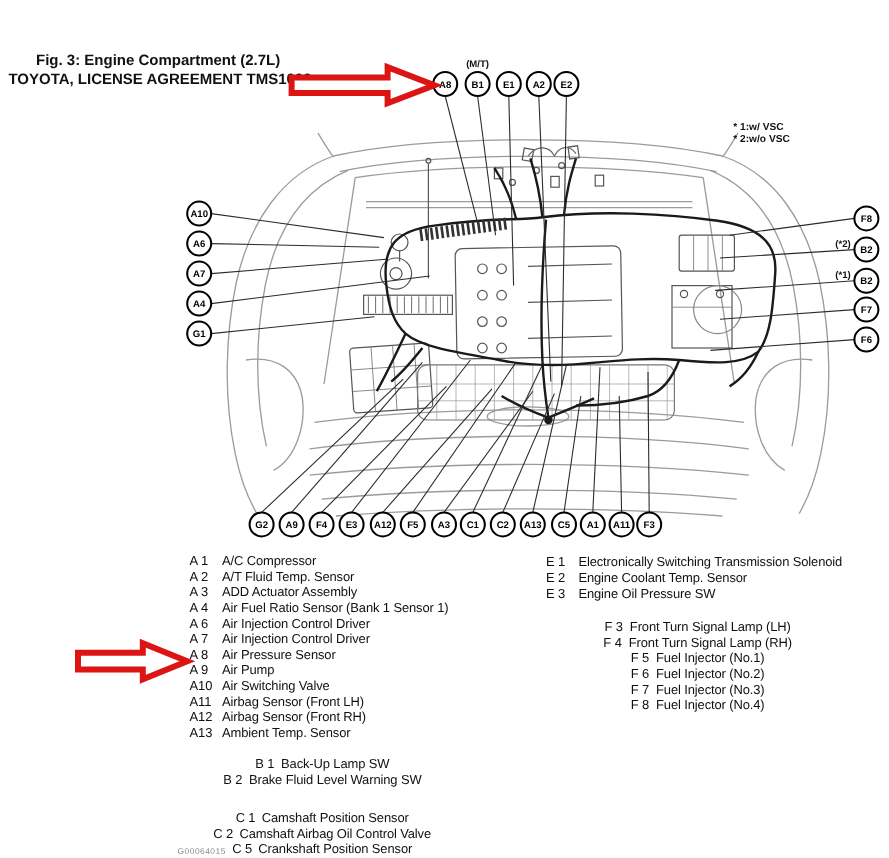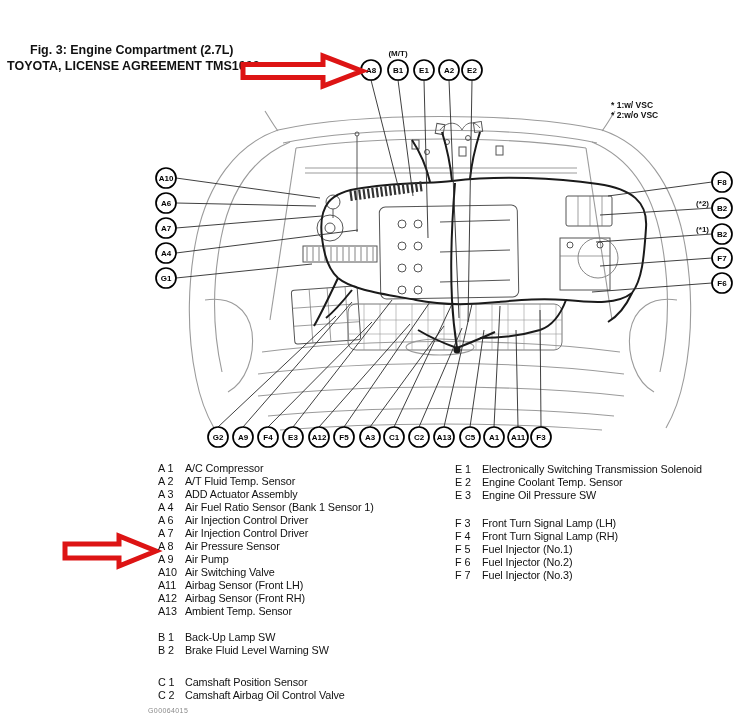--- a/index.html
+++ b/index.html
@@ -16,7 +16,7 @@
   .vsc-note{font-size:8.5px;font-weight:bold;fill:#111;font-family:"Liberation Sans","DejaVu Sans",sans-serif;}
   .legend-col{position:absolute;font-size:10.8px;line-height:13px;letter-spacing:-0.1px;white-space:nowrap;}
   .lgroup{margin:0;}
-  .lgroup+ .lgroup{margin-top:13px;}
+  .lgroup+ .lgroup{margin-top:13px;text-align:center;}
   .lgroup.gap12{margin-top:19px;}
   .lgroup.gap15{margin-top:15px;}
   .lgroup.gap11{margin-top:11px;}

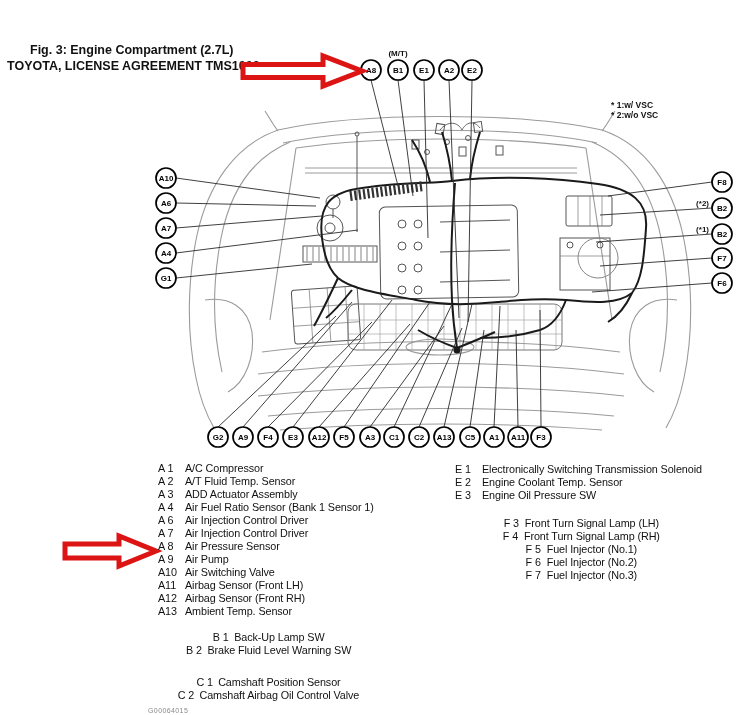--- a/index.html
+++ b/index.html
@@ -281,6 +281,7 @@
     <div class="lrow"><span class="lcode">F 5</span><span class="lname">Fuel Injector (No.1)</span></div>
     <div class="lrow"><span class="lcode">F 6</span><span class="lname">Fuel Injector (No.2)</span></div>
     <div class="lrow"><span class="lcode">F 7</span><span class="lname">Fuel Injector (No.3)</span></div>
+    <div class="lrow"><span class="lcode">F 8</span><span class="lname">Fuel Injector (No.4)</span></div>
   </div>
 </div>
 

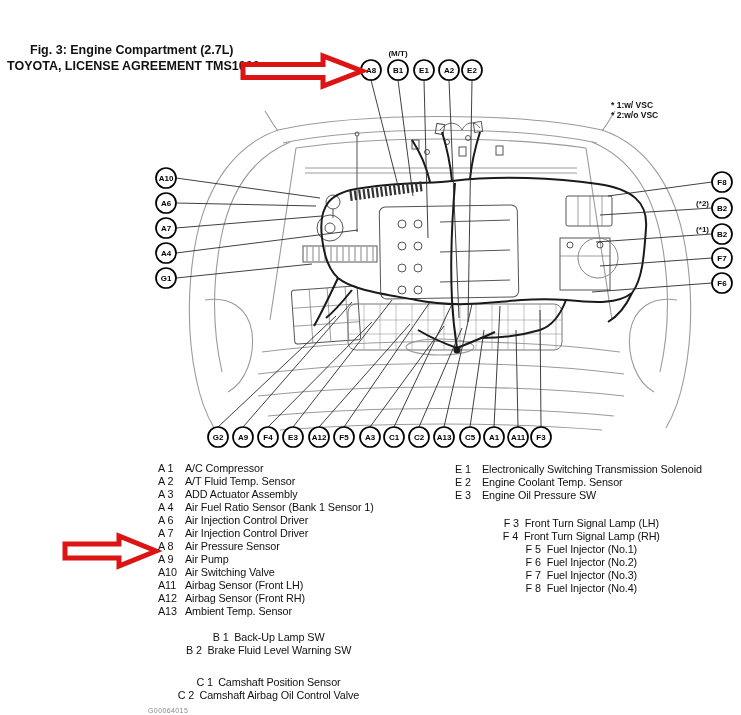--- a/index.html
+++ b/index.html
@@ -266,6 +266,7 @@
   <div class="lgroup gap12">
     <div class="lrow"><span class="lcode">C 1</span><span class="lname">Camshaft Position Sensor</span></div>
     <div class="lrow"><span class="lcode">C 2</span><span class="lname">Camshaft Airbag Oil Control Valve</span></div>
+    <div class="lrow"><span class="lcode">C 5</span><span class="lname">Crankshaft Position Sensor</span></div>
   </div>
 </div>
 

